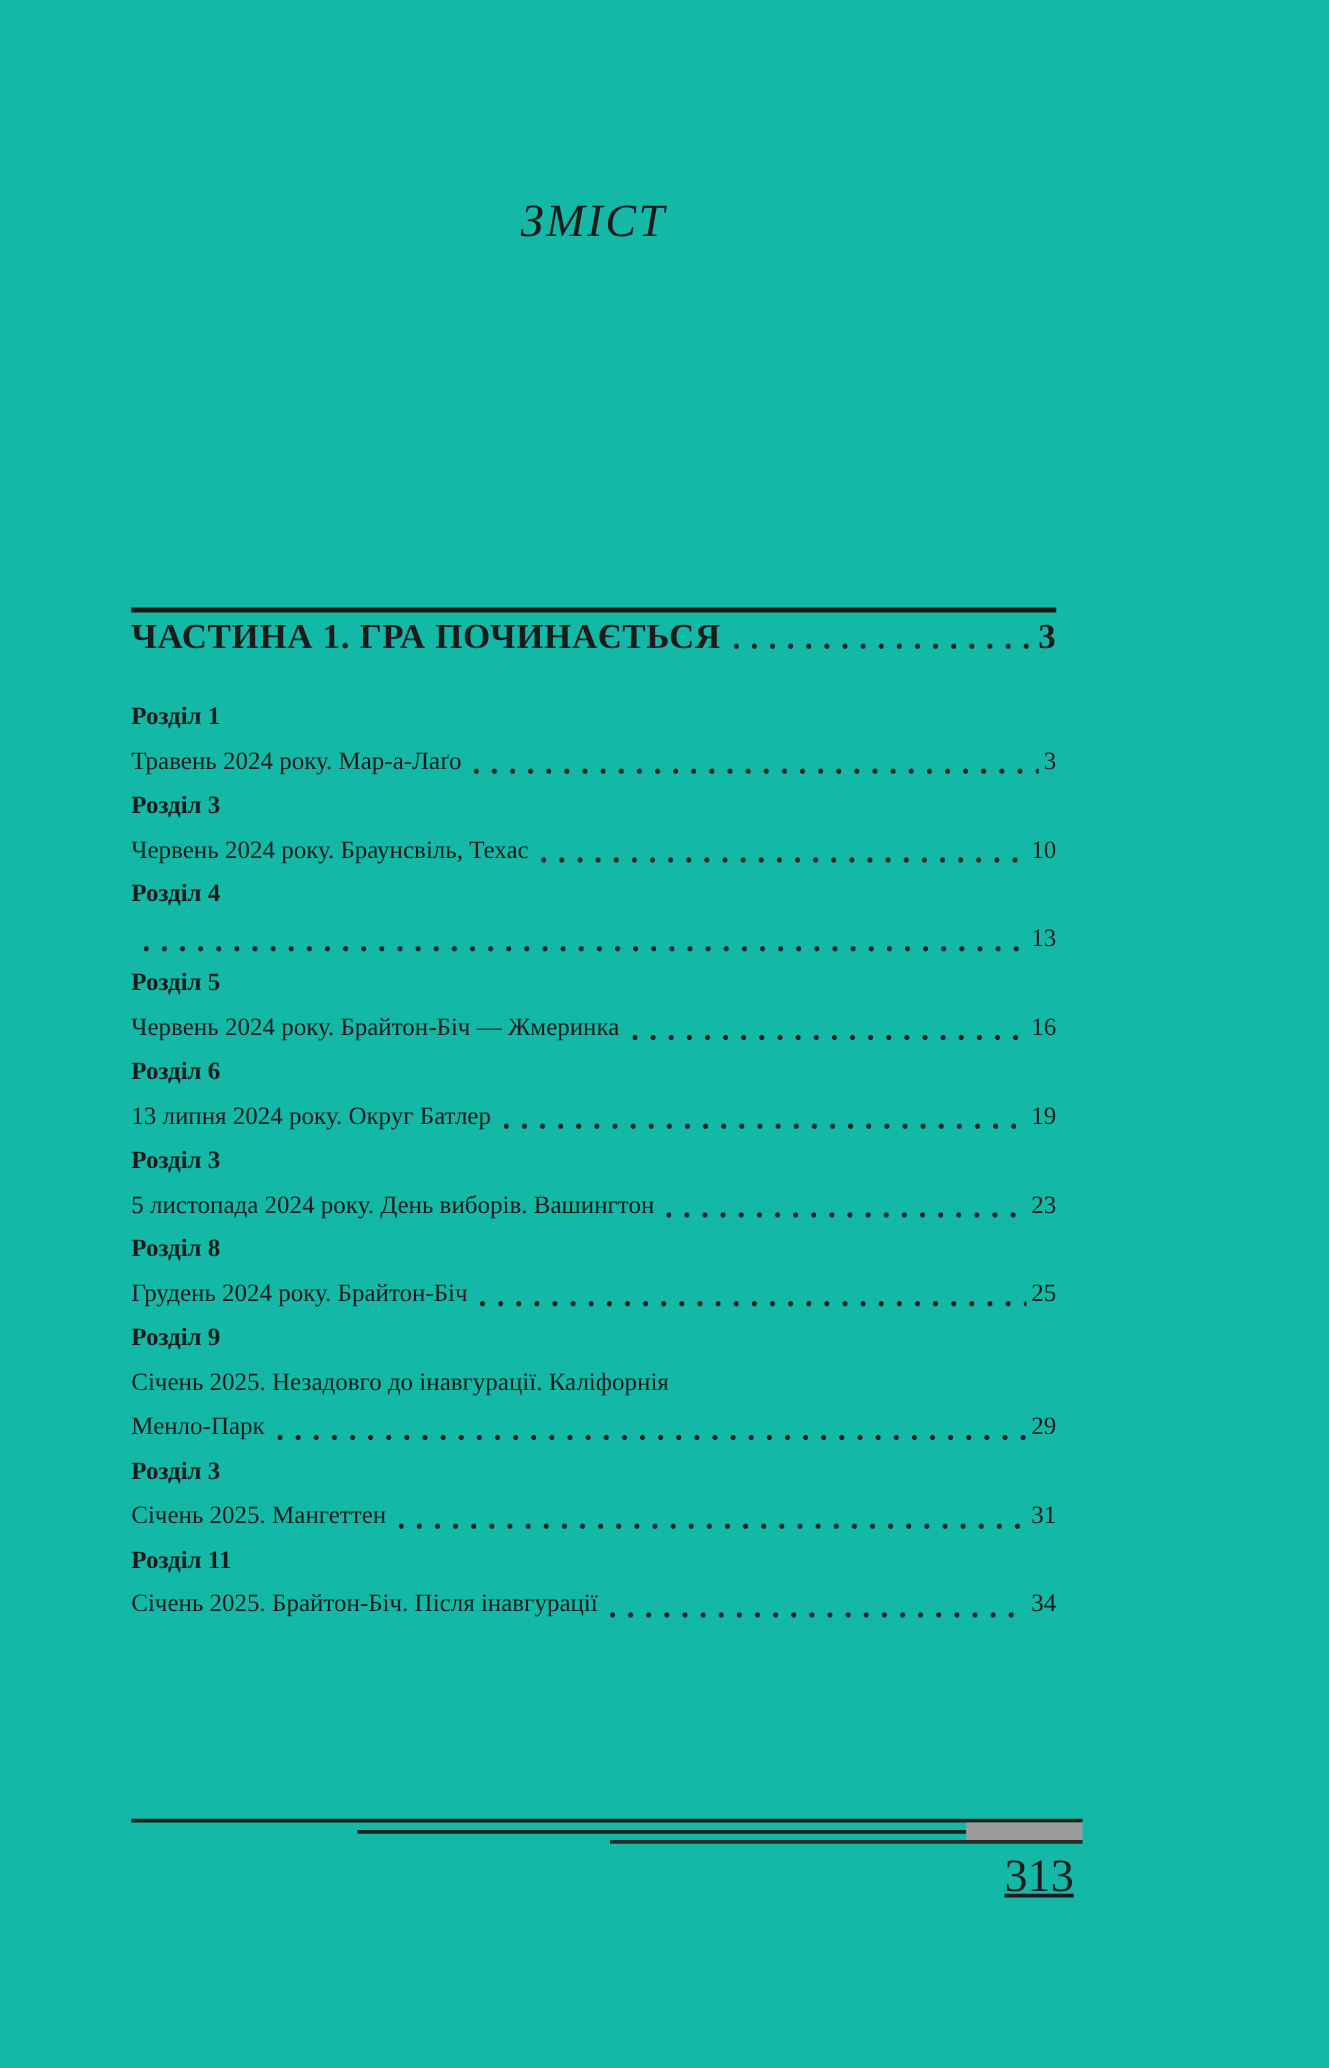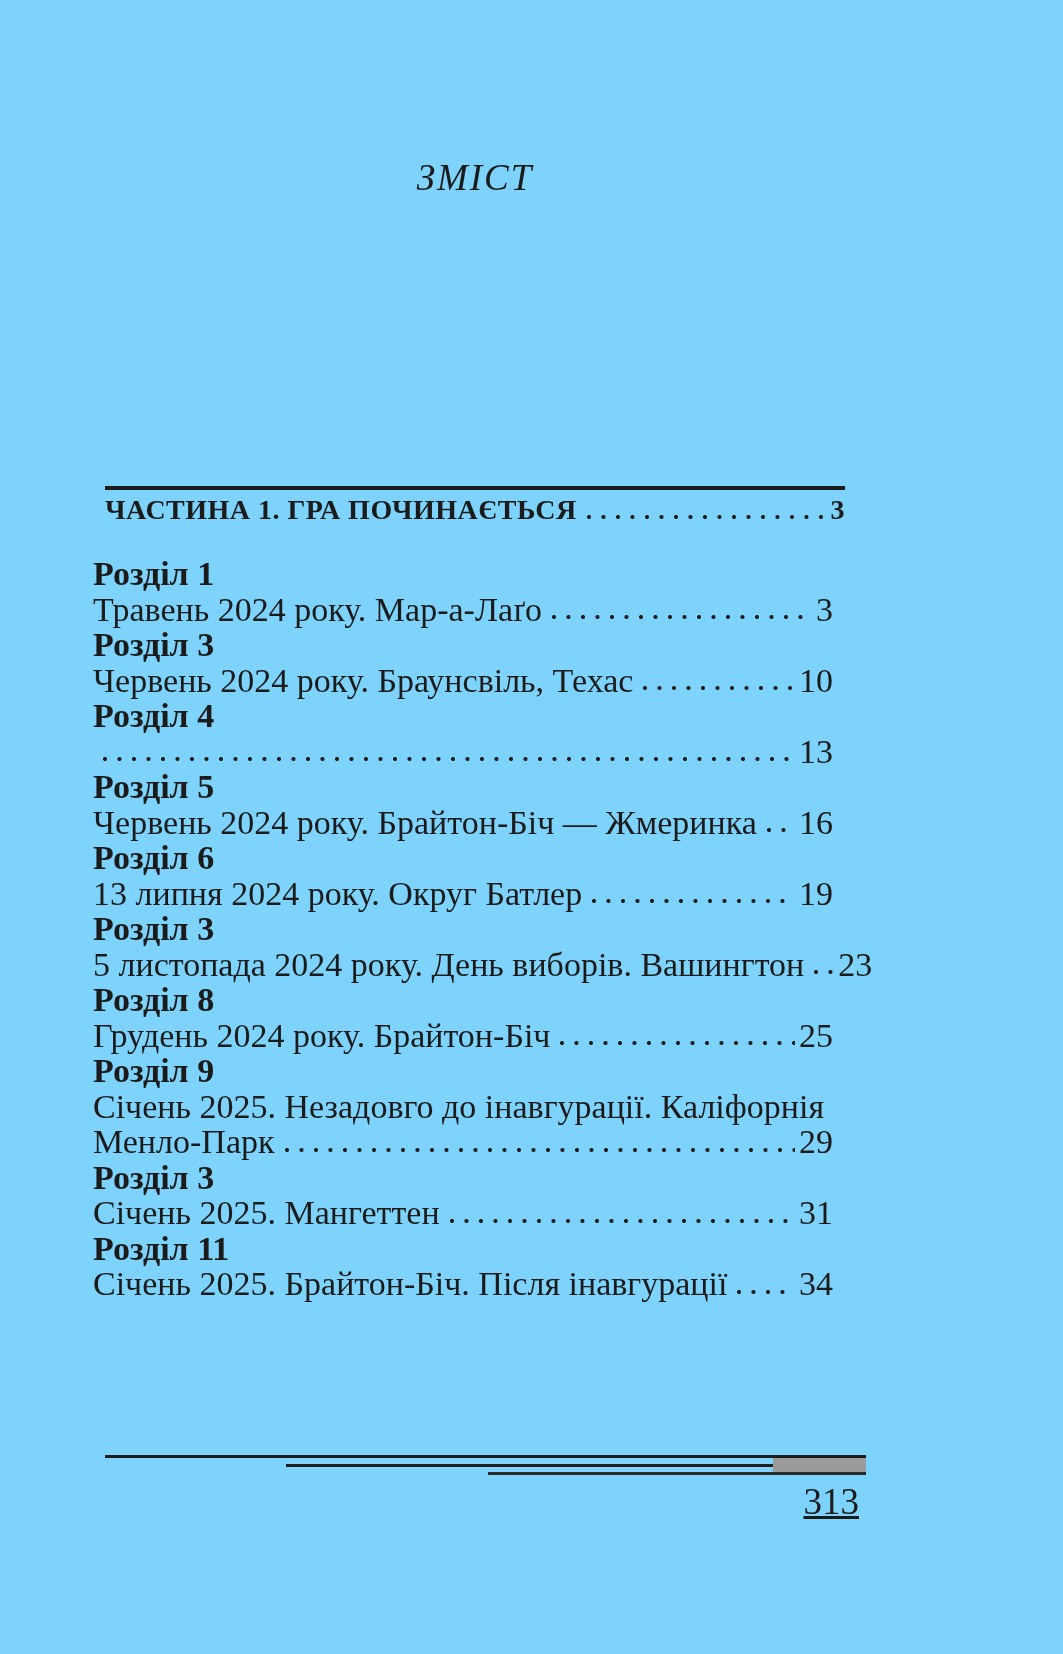--- a/index.html
+++ b/index.html
@@ -7,7 +7,7 @@
     position: relative;
     width: 1063px;
     height: 1654px;
-    background: #7dd3fc;
+    background: #14b8a6;
     font-family: "Liberation Serif", "DejaVu Serif", serif;
     color: #1b1b1b;
     overflow: hidden;

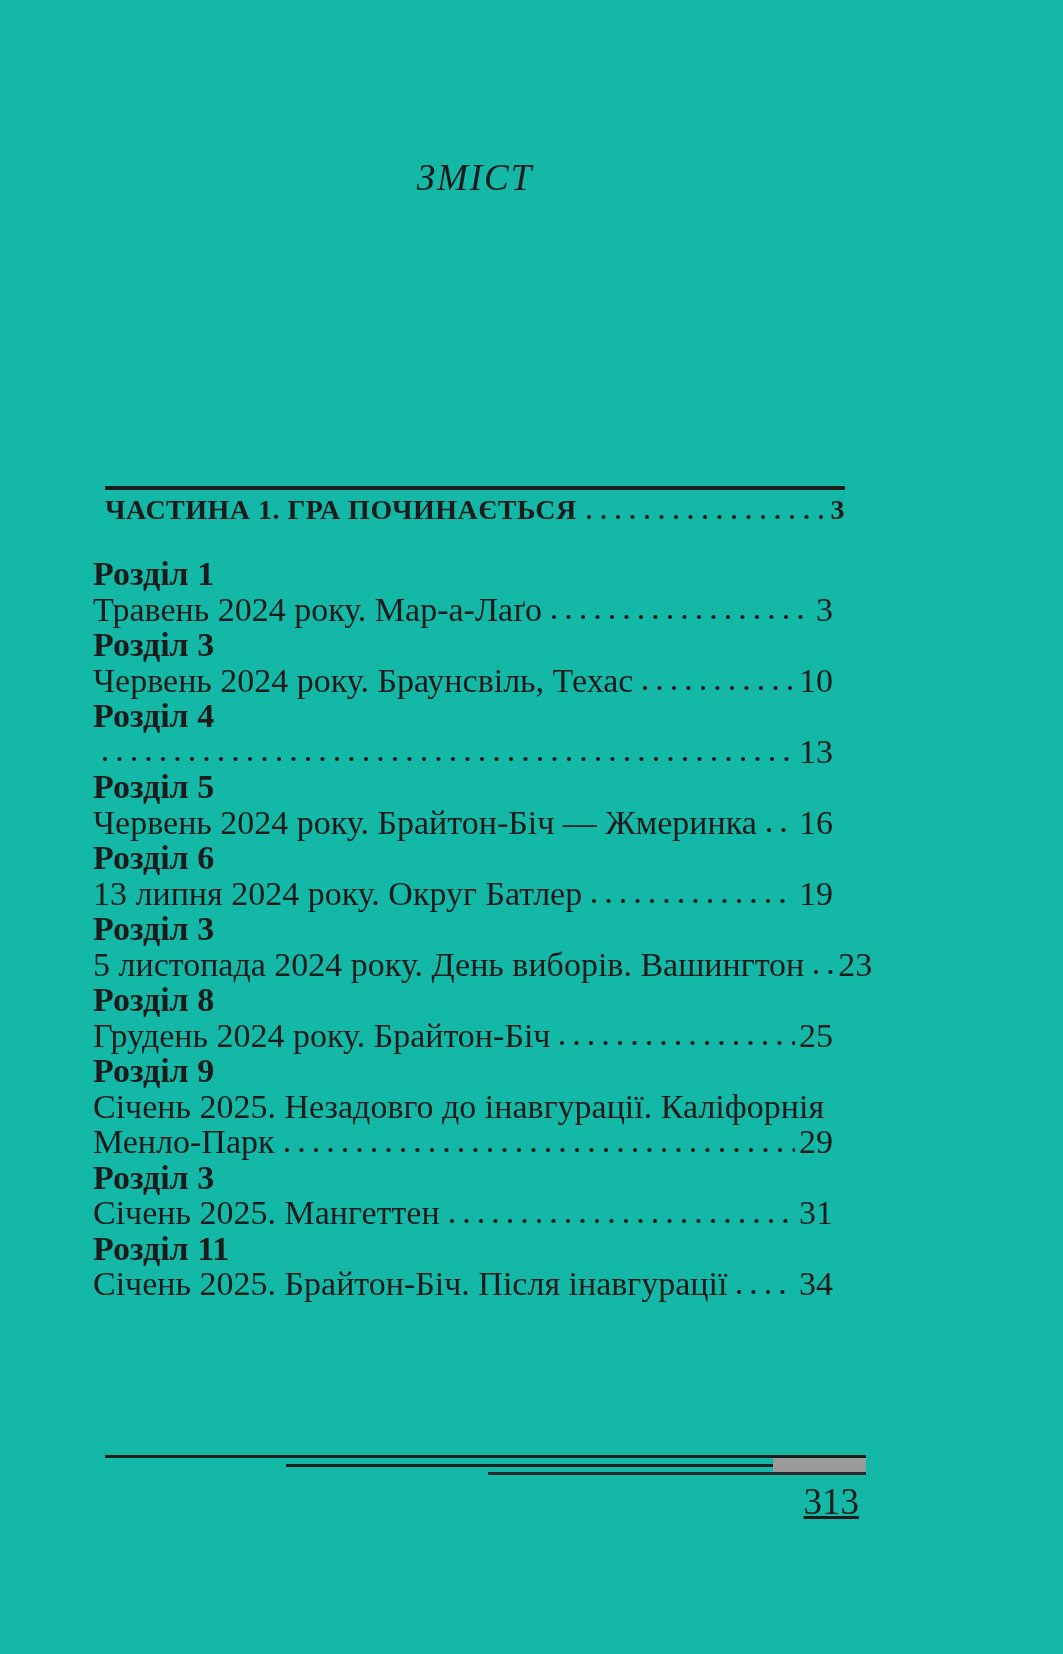--- a/index.html
+++ b/index.html
@@ -45,10 +45,10 @@
   }
   .entries {
     position: absolute;
-    left: 93px;
+    left: 105px;
     top: 556px;
     width: 740px;
-    font-size: 34px;
+    font-size: 20px;
     line-height: 35.5px;
   }
   .entry-label { font-weight: bold; }

